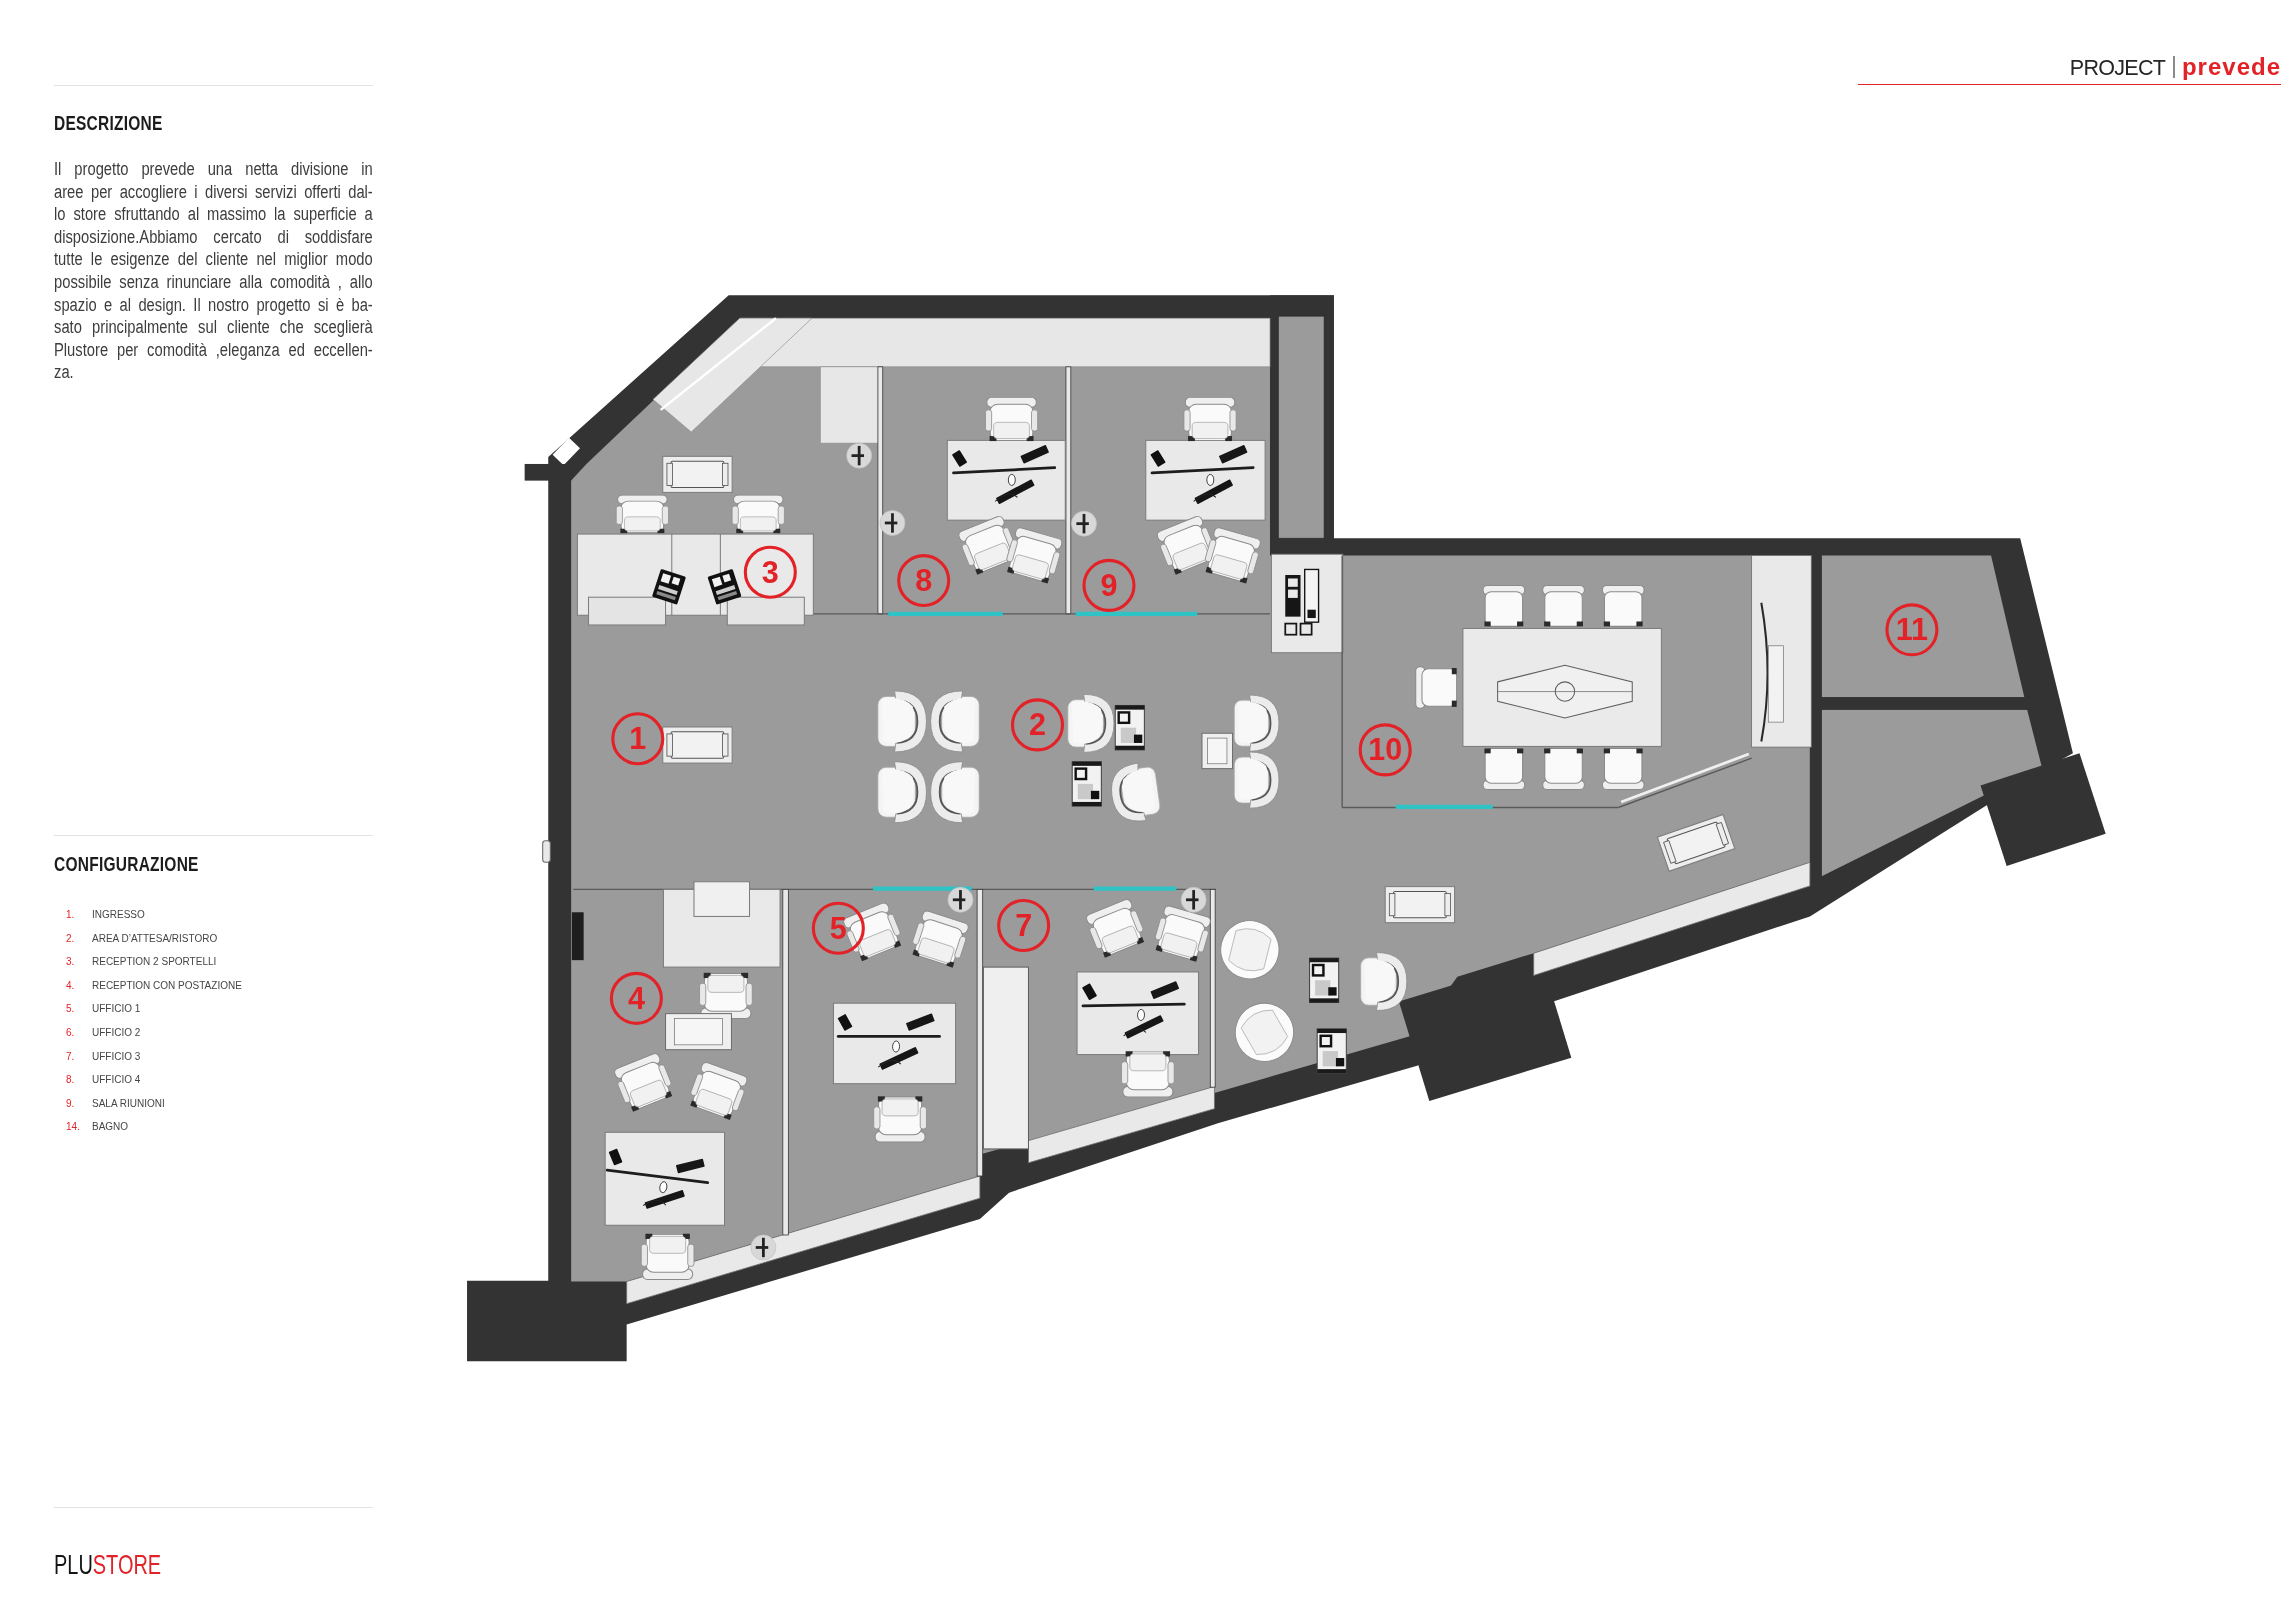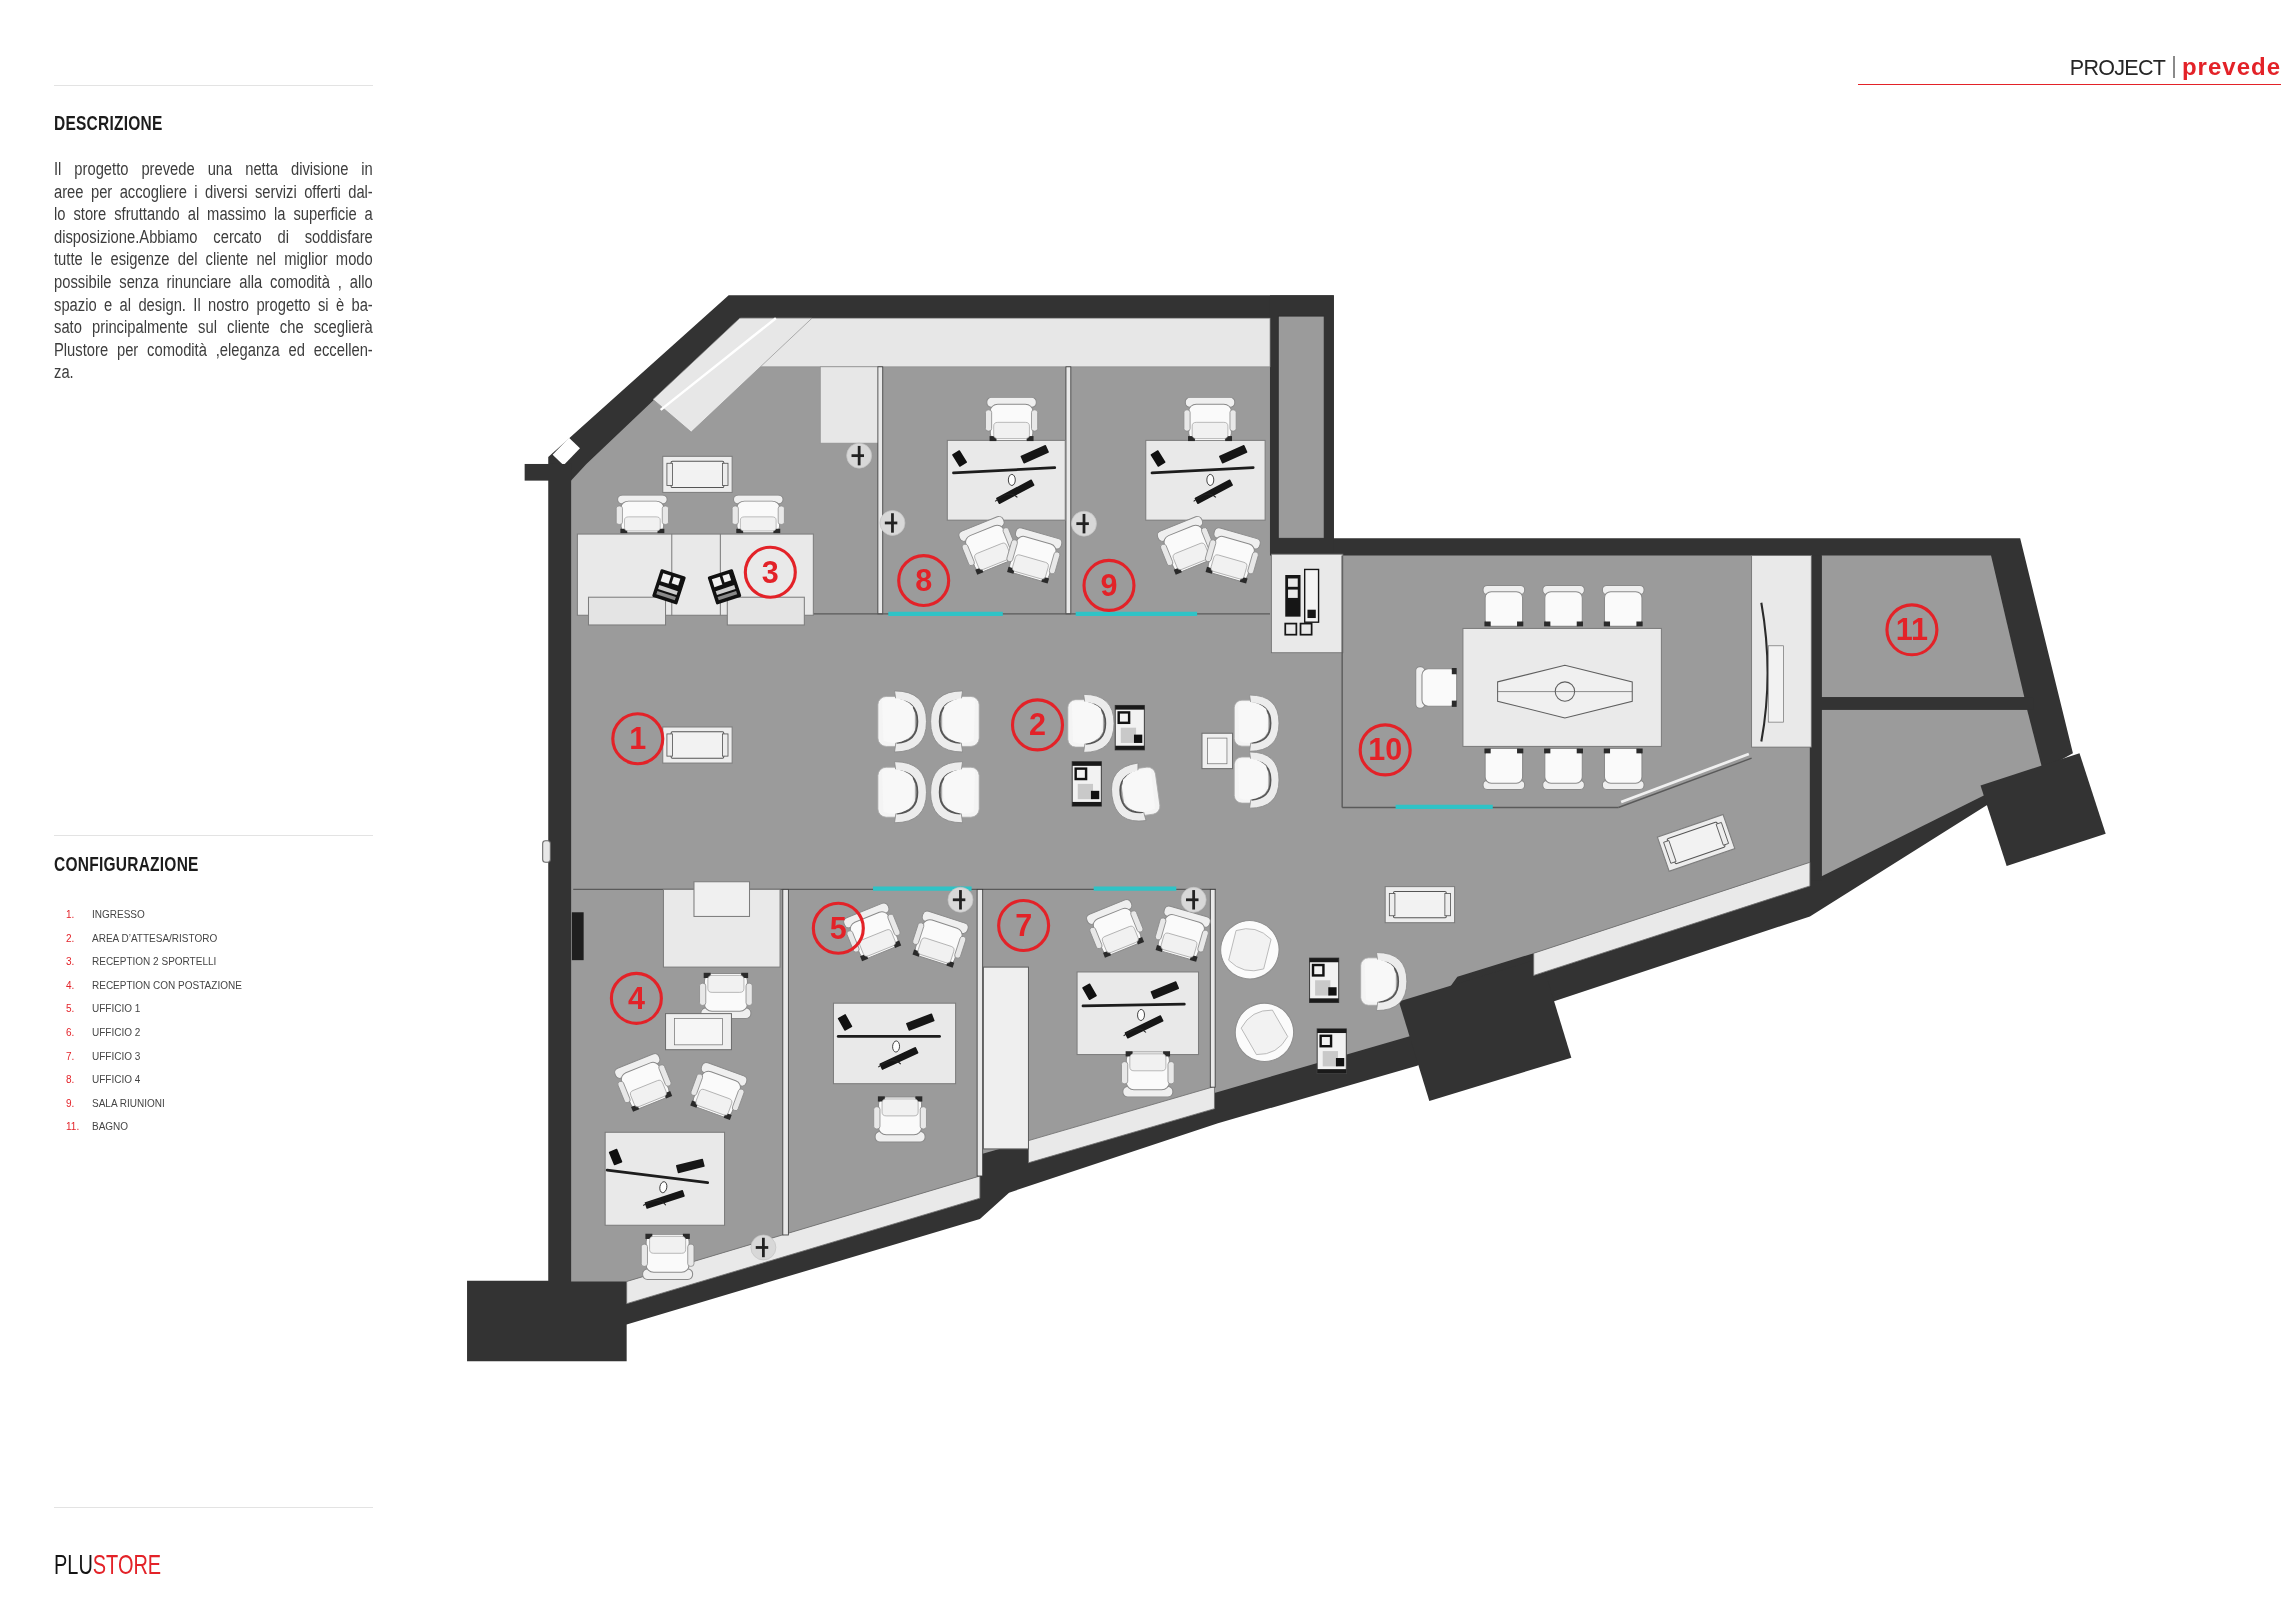--- a/index.html
+++ b/index.html
@@ -121,7 +121,7 @@
   <div><span style="color:#e32228;display:inline-block;width:26px;">7.</span>UFFICIO 3</div>
   <div><span style="color:#e32228;display:inline-block;width:26px;">8.</span>UFFICIO 4</div>
   <div><span style="color:#e32228;display:inline-block;width:26px;">9.</span>SALA RIUNIONI</div>
-  <div><span style="color:#e32228;display:inline-block;width:26px;">11.</span>BAGNO</div>
+  <div><span style="color:#e32228;display:inline-block;width:26px;">14.</span>BAGNO</div>
 </div>
 
 <div class="abs" style="left:54px;top:1507px;width:319px;height:1.4px;background:#e3e3e3;"></div>

